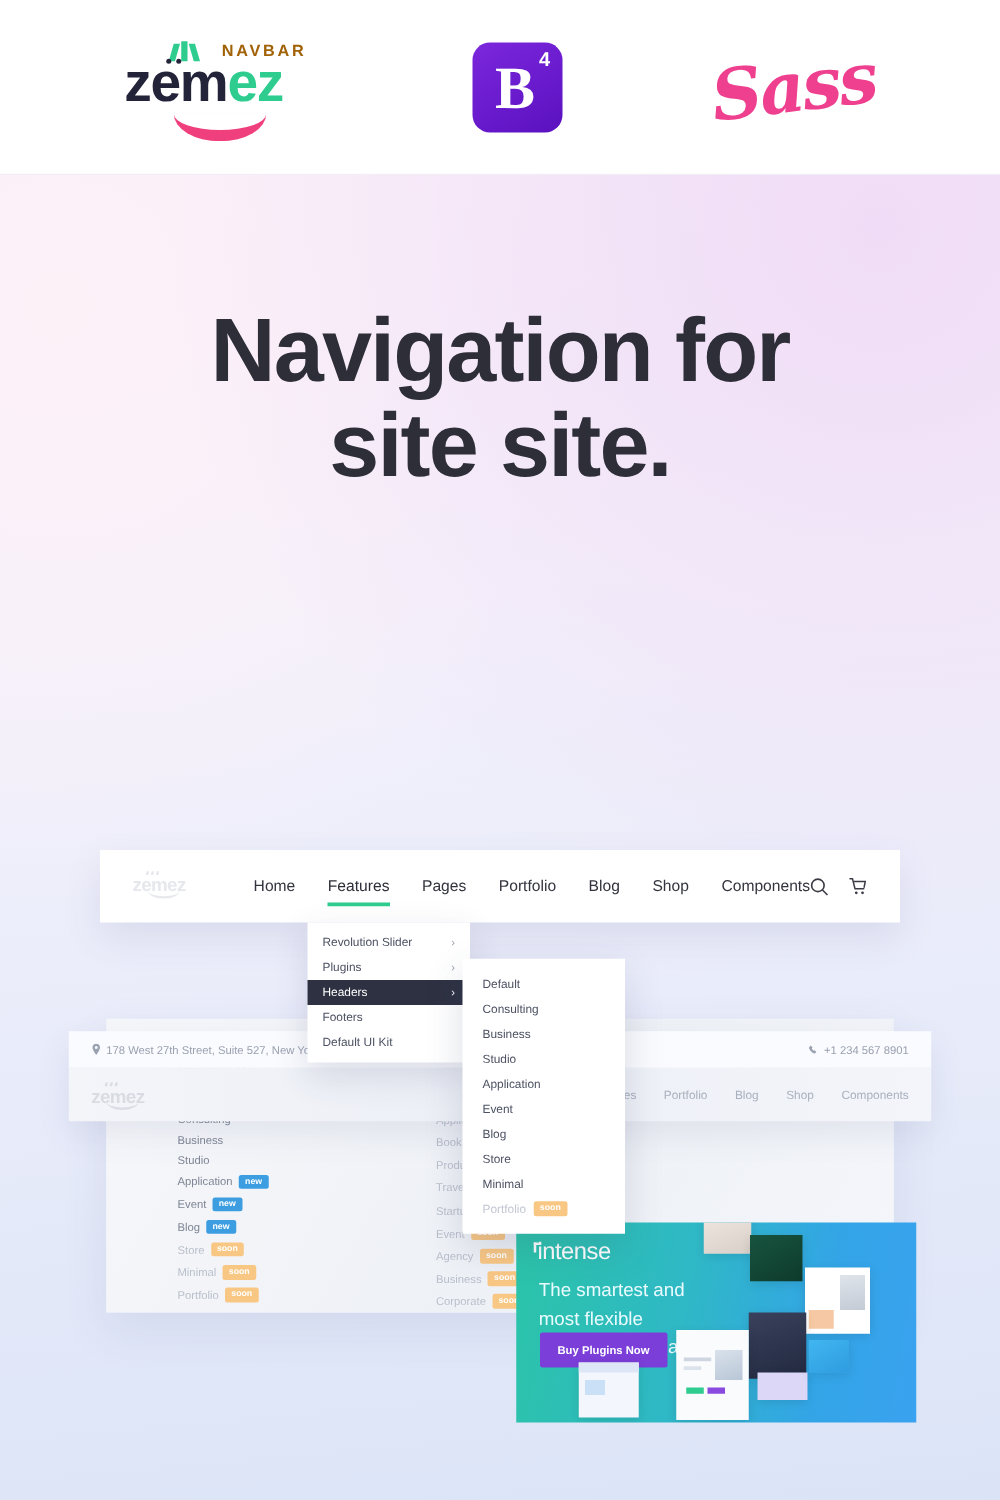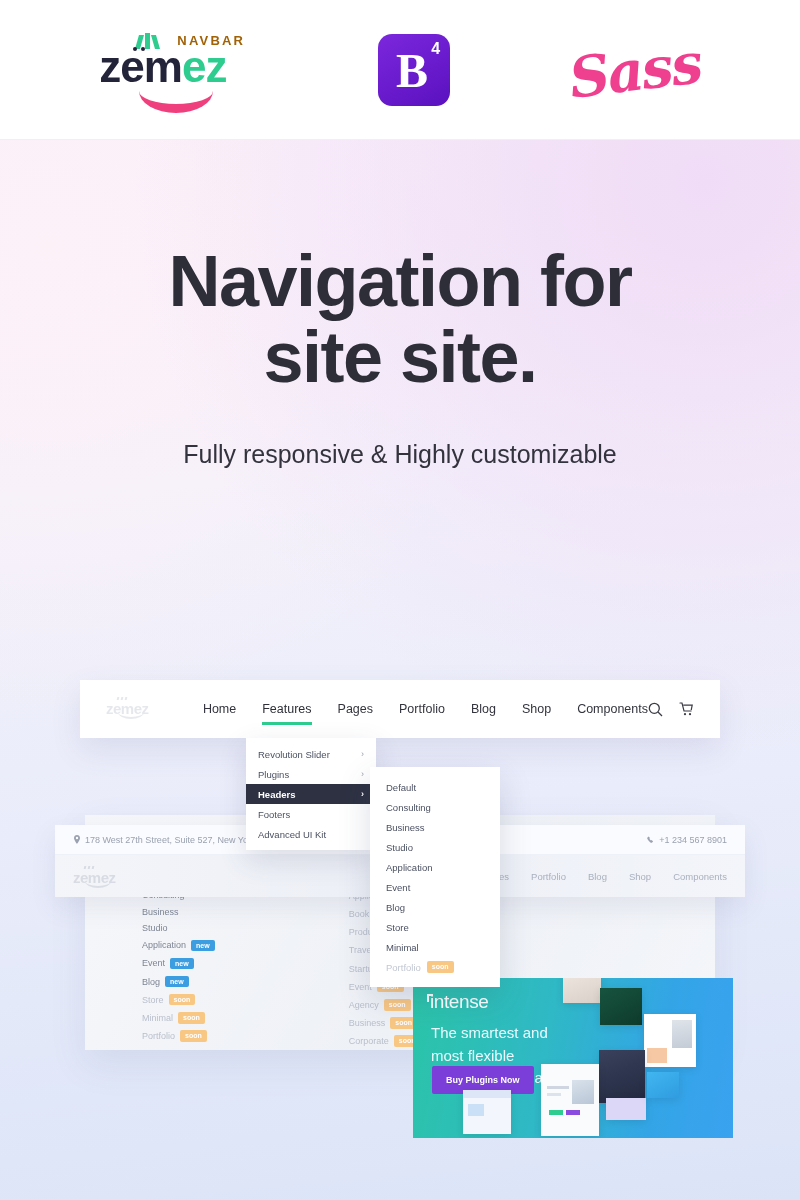--- a/index.html
+++ b/index.html
@@ -297,7 +297,6 @@
     <div>Navigation for</div>
     <div>site site.</div>
   </div>
-  <div class="hero-sub">Fully responsive &amp; Highly customizable</div>
 
   <div class="demo">
 

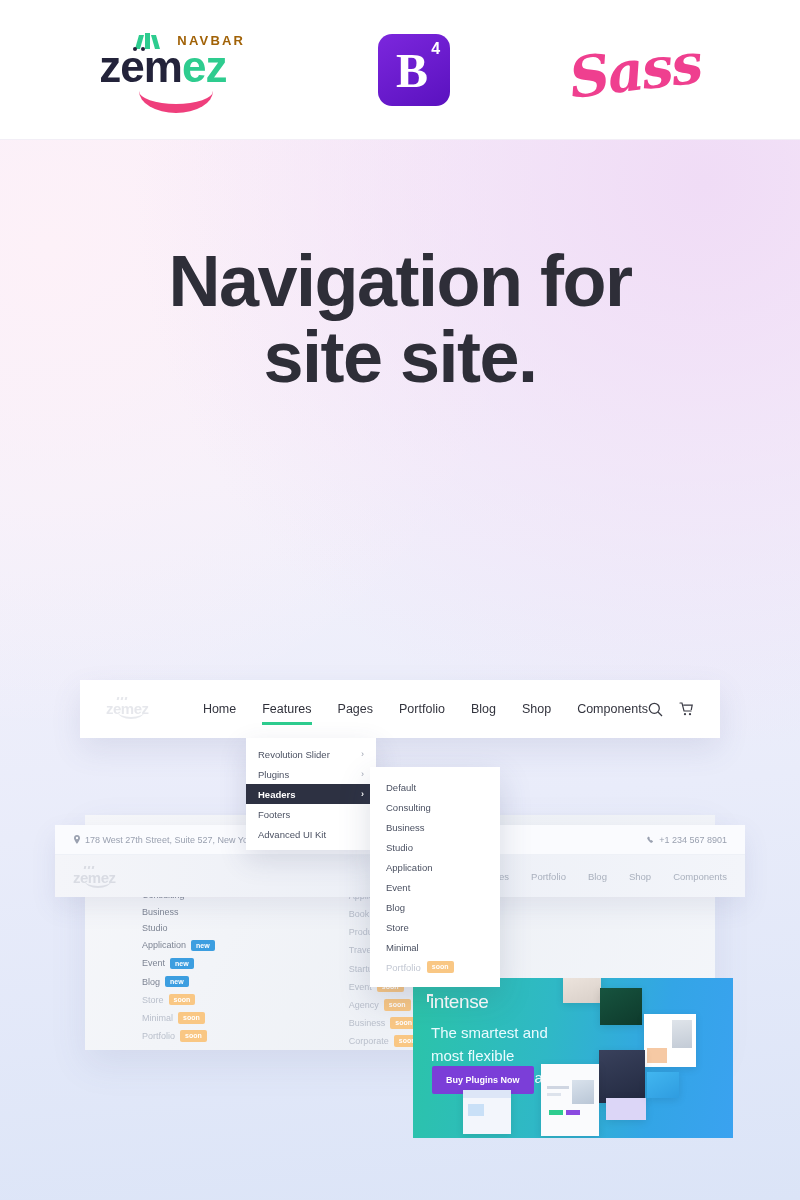--- a/index.html
+++ b/index.html
@@ -236,7 +236,7 @@
     padding: 4px 12px; font-size: 9.5px; color: #4b5162; cursor: pointer;
     height: 20px;
   }
-  .dd1-item.active { background: #2d3142; color: #fff; font-weight: 700; }
+  .dd1-item.active { background: #2d3142; color: #fff; font-weight: 400; }
   .dd1-item .chev { font-size: 9px; color: #9aa0ae; }
   .dd1-item.active .chev { color: #fff; }
 

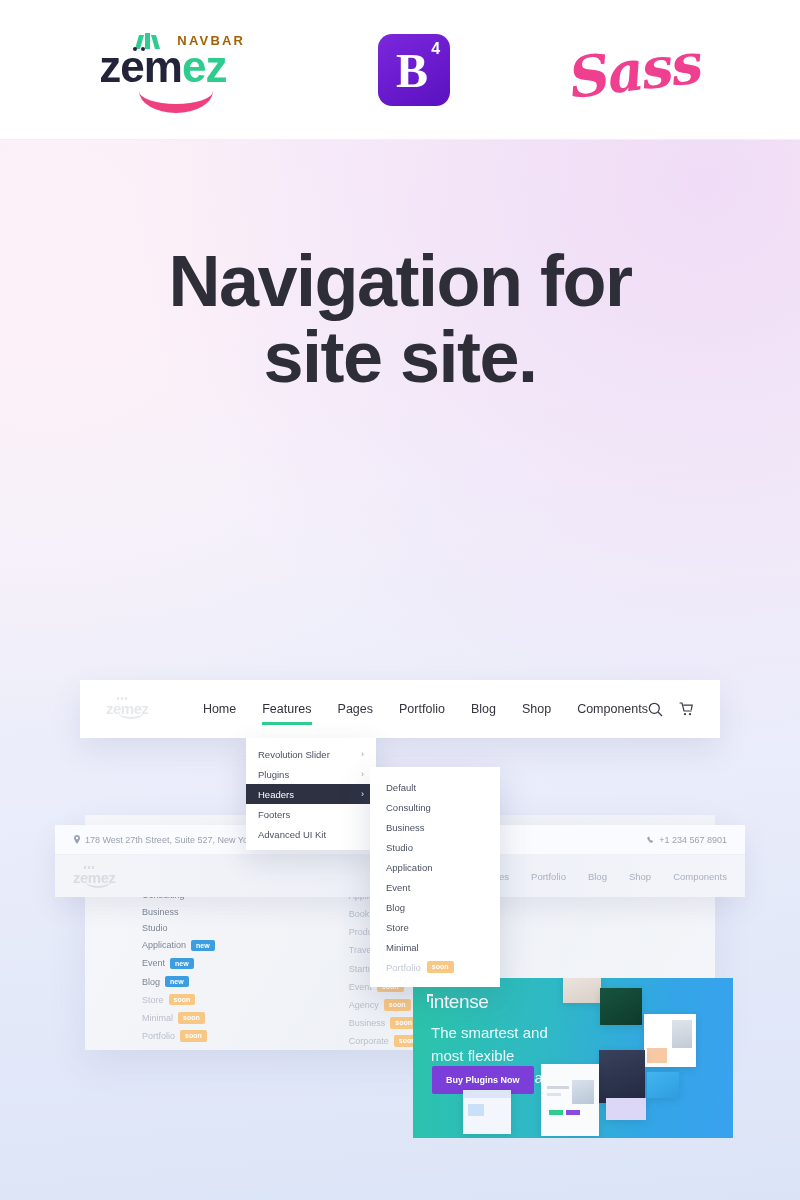--- a/index.html
+++ b/index.html
@@ -511,7 +511,7 @@
         <span>Footers</span>
       </div>
       <div class="dd1-item">
-        <span>Advanced UI Kit</span>
+        <span>Default UI Kit</span>
       </div>
     </div>
 

